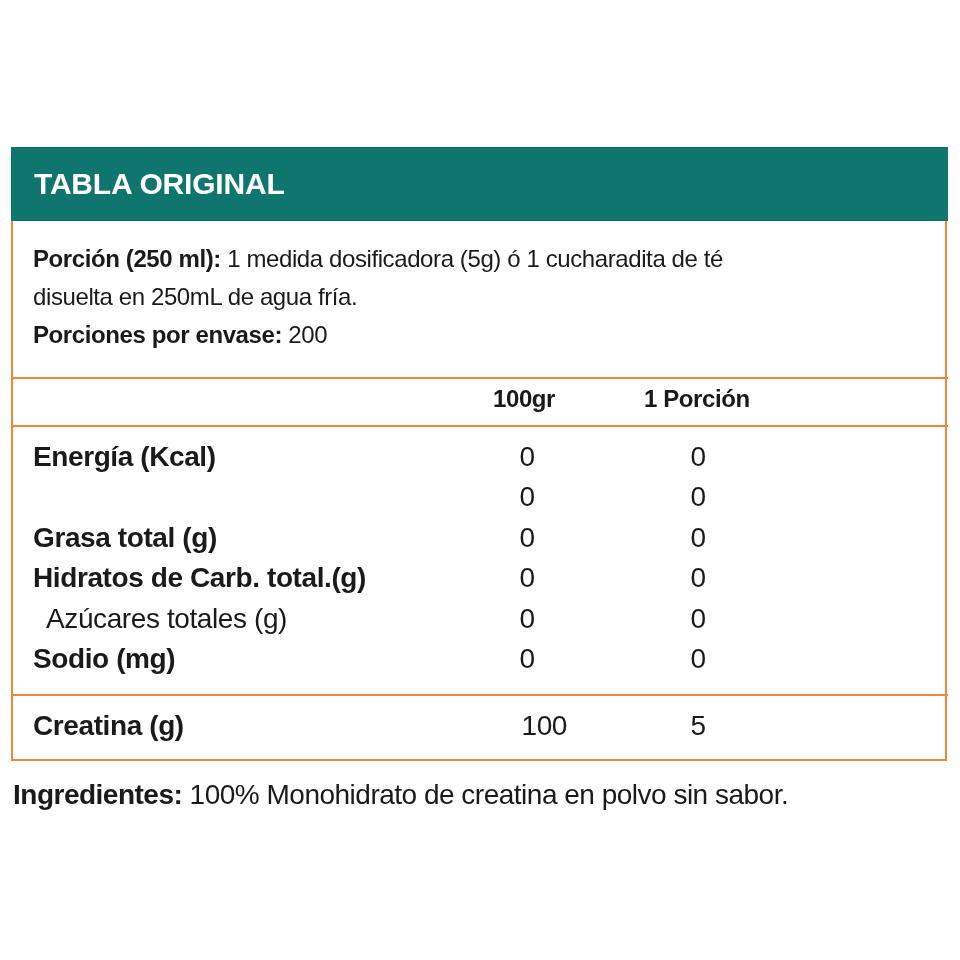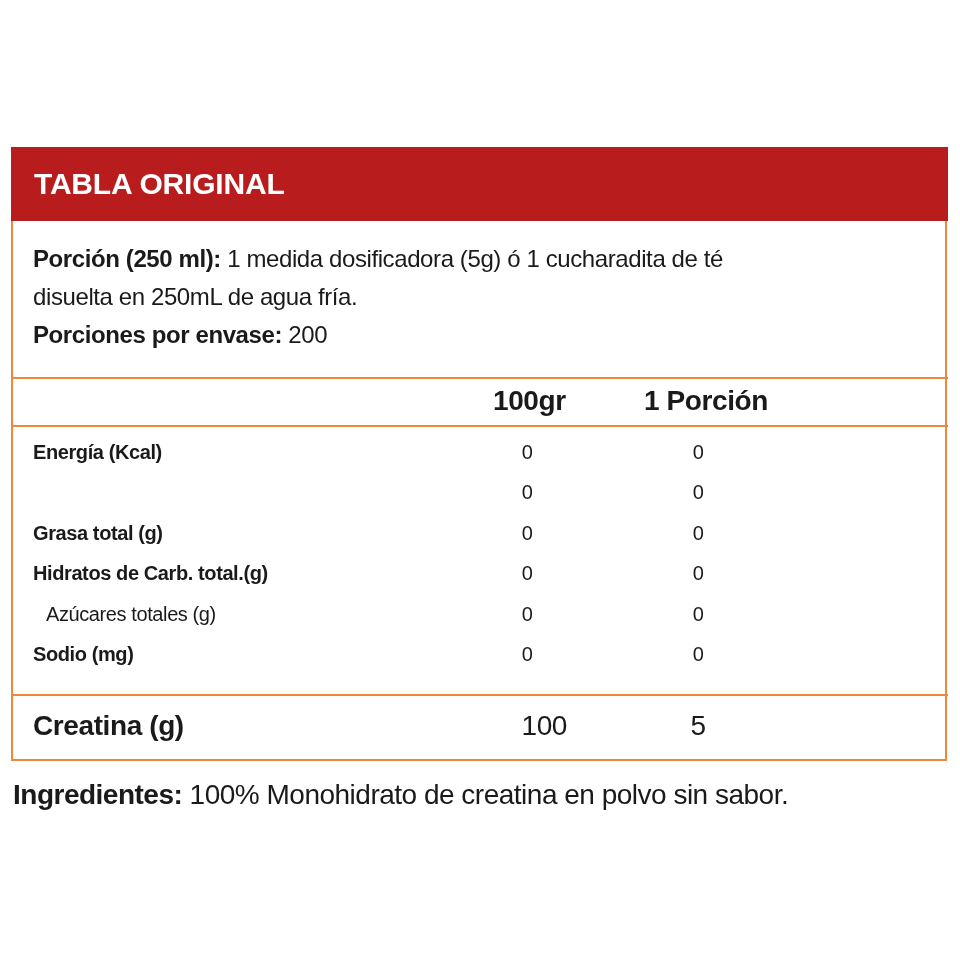--- a/index.html
+++ b/index.html
@@ -31,7 +31,7 @@
       top: 147px;
       width: 937px;
       height: 74px;
-      background: #b91c1c;
+      background: #0f766e;
     }
     .header-title {
       position: absolute;

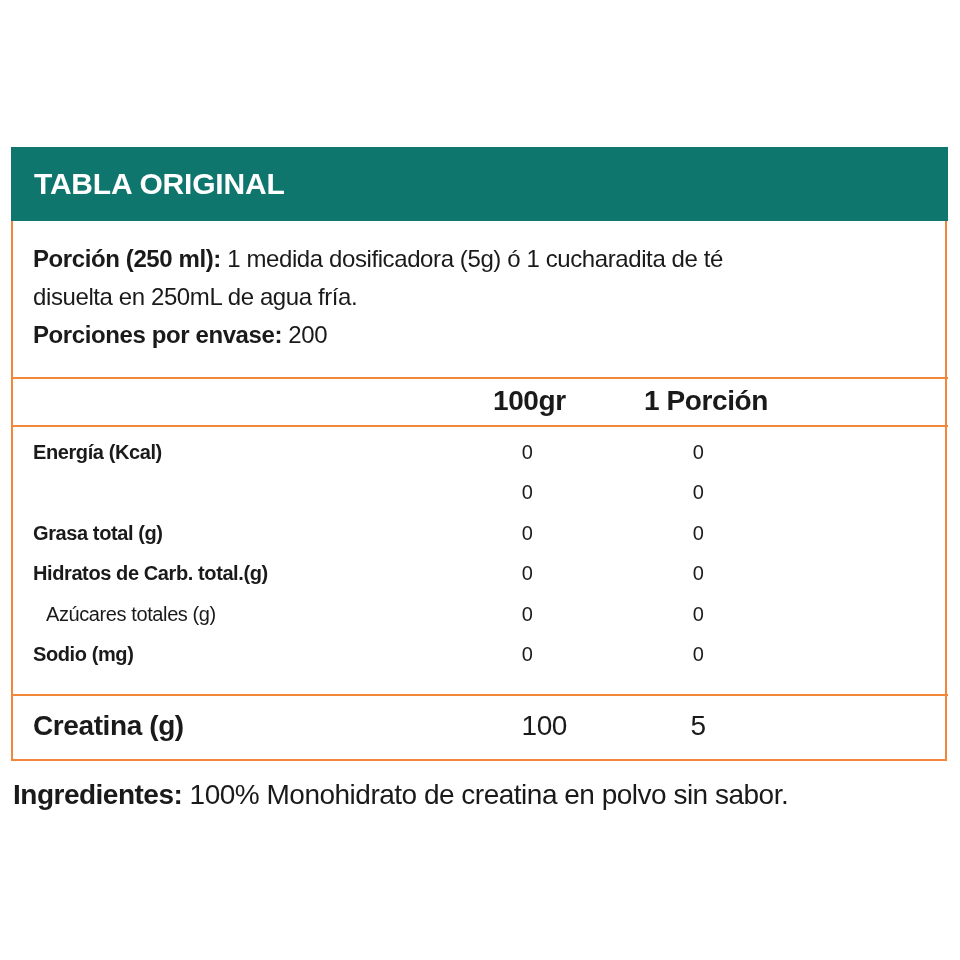--- a/index.html
+++ b/index.html
@@ -64,7 +64,7 @@
     .col-head {
       position: absolute;
       top: 385px;
-      font-size: 28px;
+      font-size: 24px;
       font-weight: bold;
       white-space: nowrap;
       letter-spacing: -0.4px;

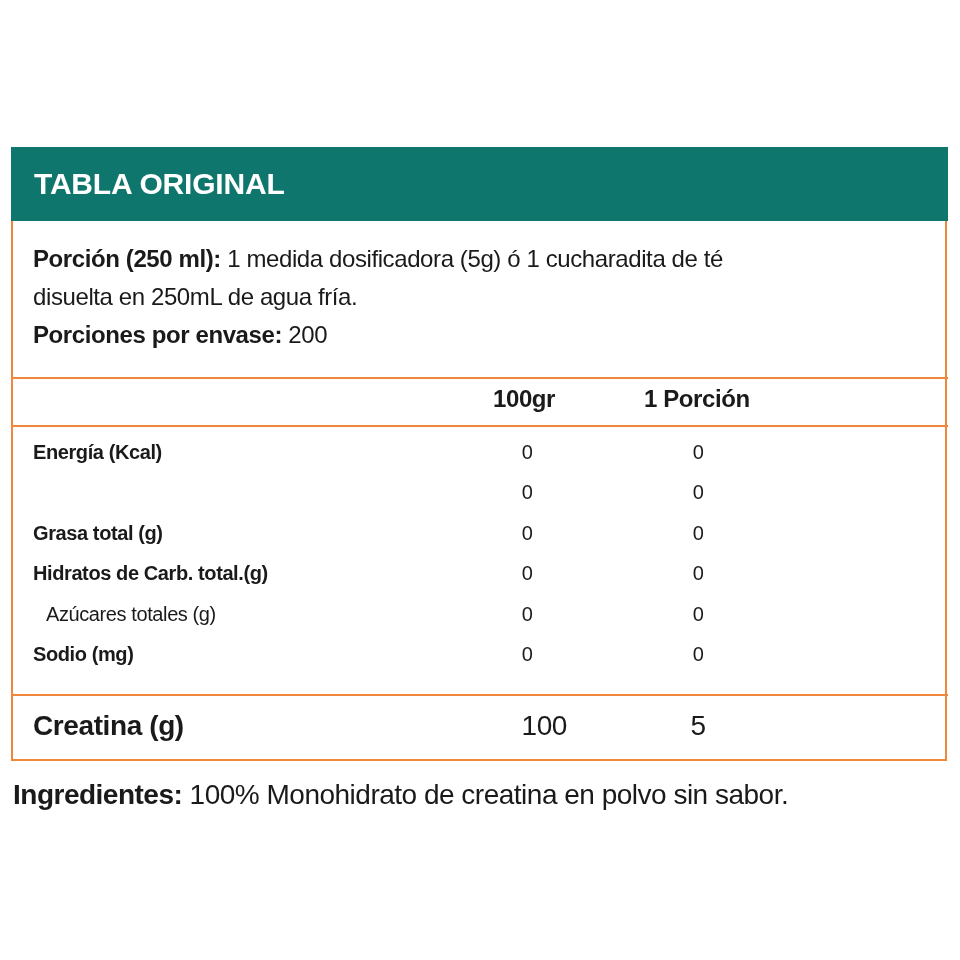--- a/index.html
+++ b/index.html
@@ -78,7 +78,7 @@
     .row {
       position: relative;
       height: 40.4px;
-      font-size: 20px;
+      font-size: 28px;
       letter-spacing: -0.4px;
     }
     .row .label {

